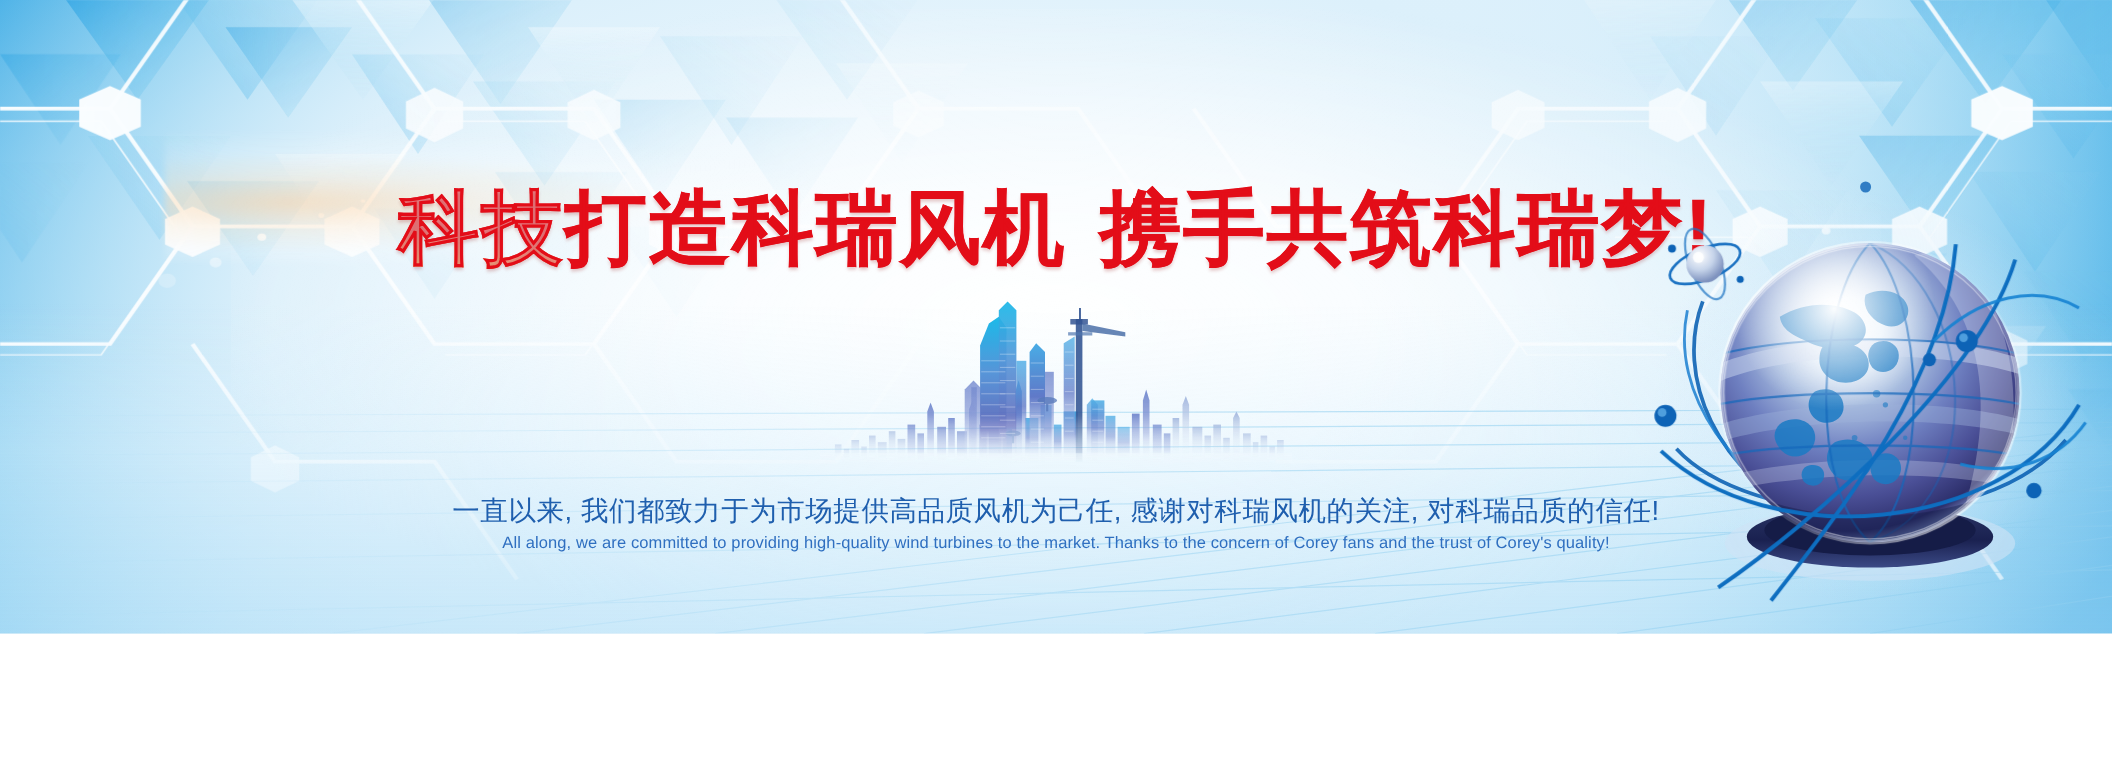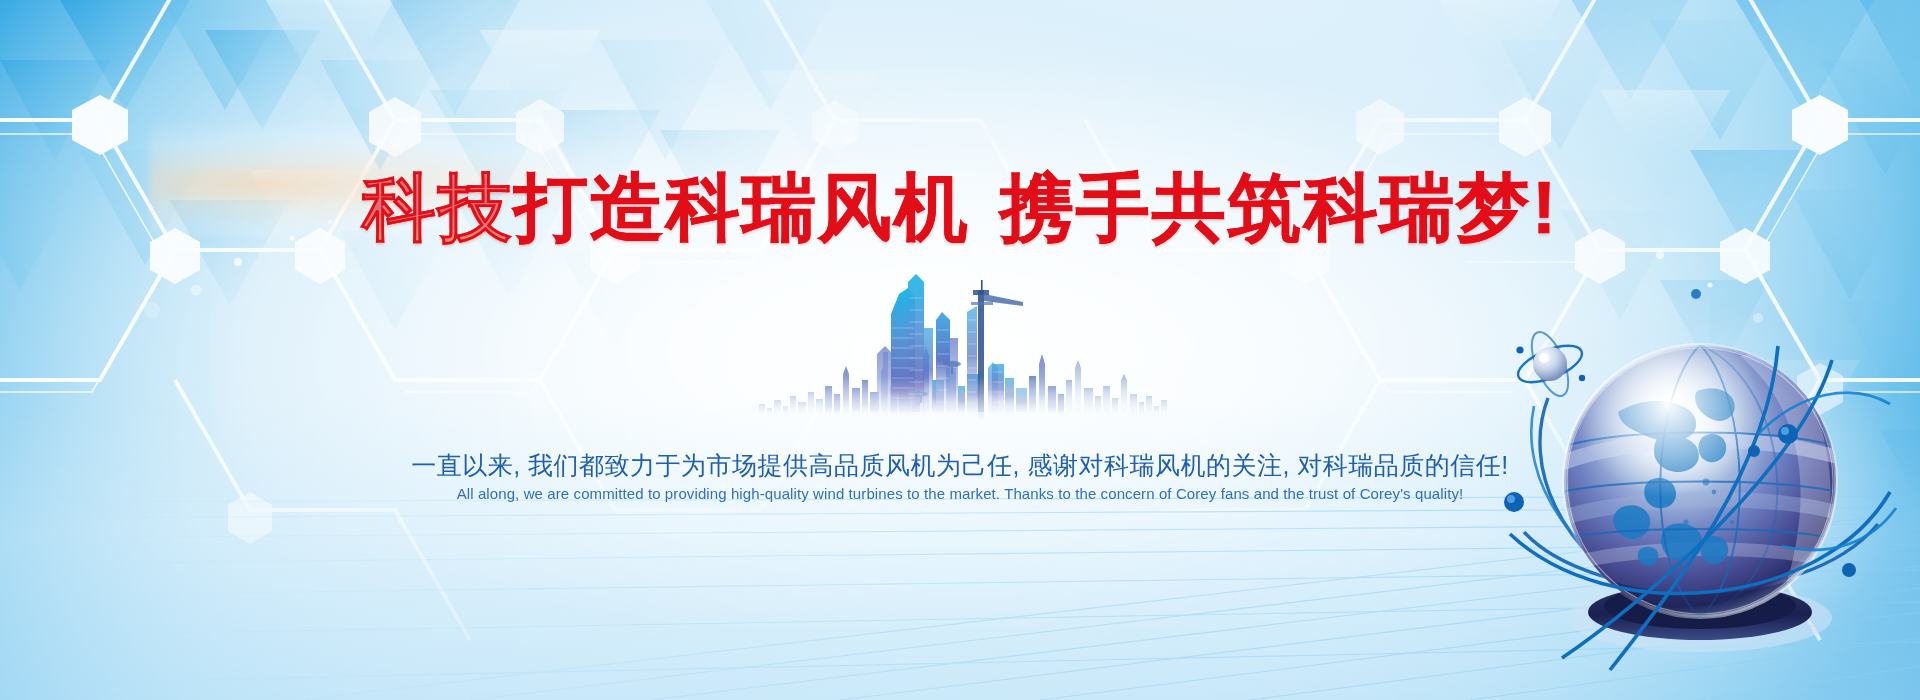--- a/index.html
+++ b/index.html
@@ -8,7 +8,7 @@
 
   #banner{
     position:relative;
-    width:1920px;height:700px;
+    width:1920px;height:576px;
     overflow:hidden;
     background:
       radial-gradient(ellipse 1100px 620px at 46% 52%, #f4fbff 0%, #eaf6fd 32%, #dcf0fb 58%, rgba(199,232,250,0) 100%),

